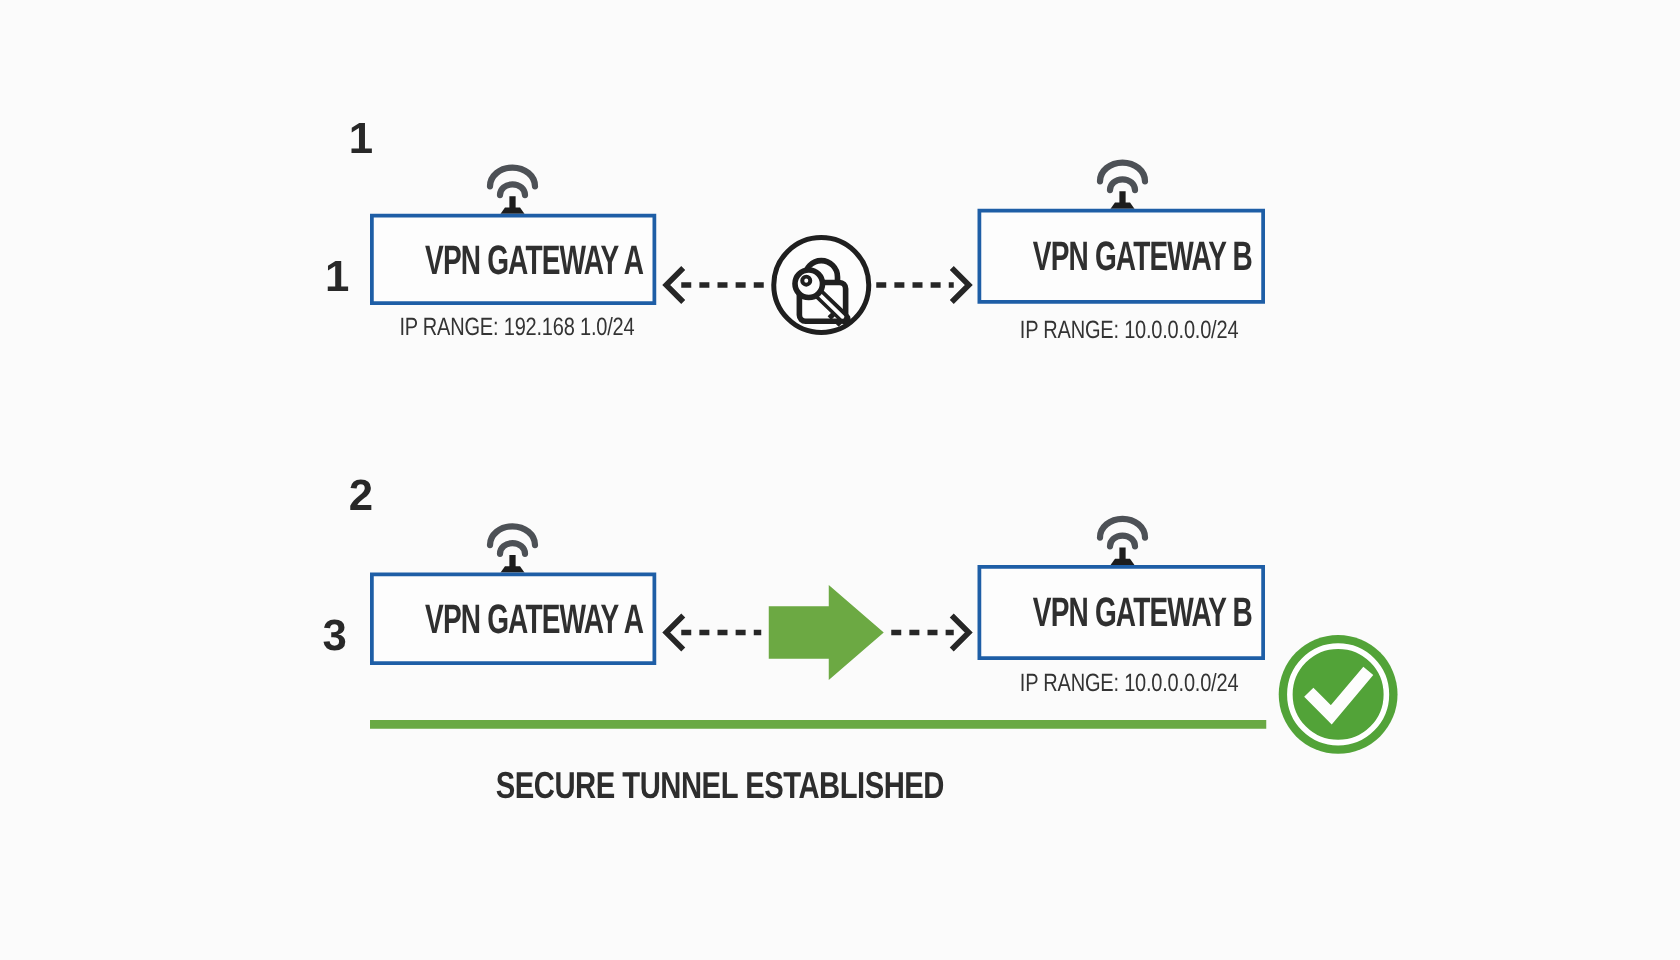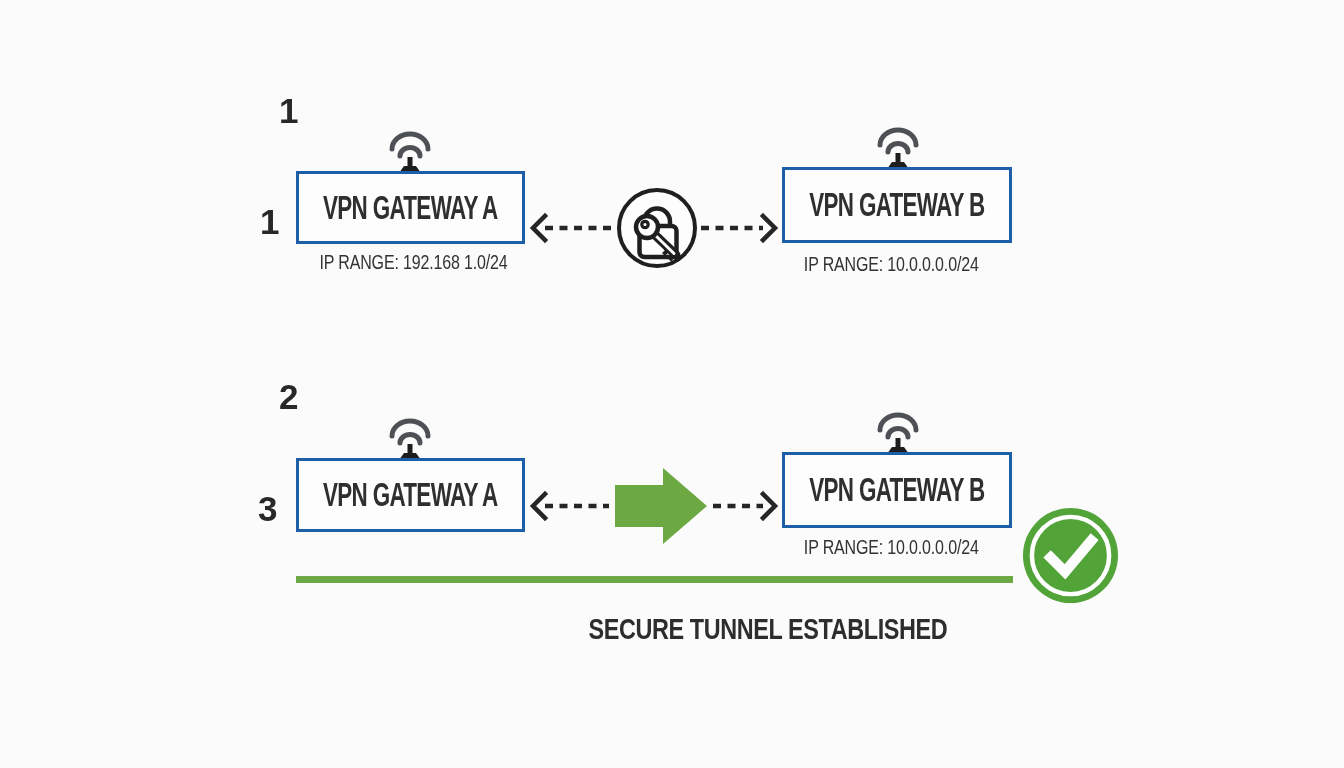--- a/index.html
+++ b/index.html
@@ -15,7 +15,7 @@
   .num{position:absolute;font-weight:bold;font-size:35px;line-height:1;color:#282828;}
 
   .gateway{position:absolute;border:3px solid var(--blue);background:var(--box-bg);
-           display:flex;align-items:center;justify-content:center;}
+           display:flex;align-items:center;justify-content:flex-start;}
   .gw-title{display:inline-block;font-weight:bold;font-size:33px;letter-spacing:-1px;
             color:#2f2f2f;transform:scaleX(0.68);transform-origin:center;white-space:nowrap;}
 

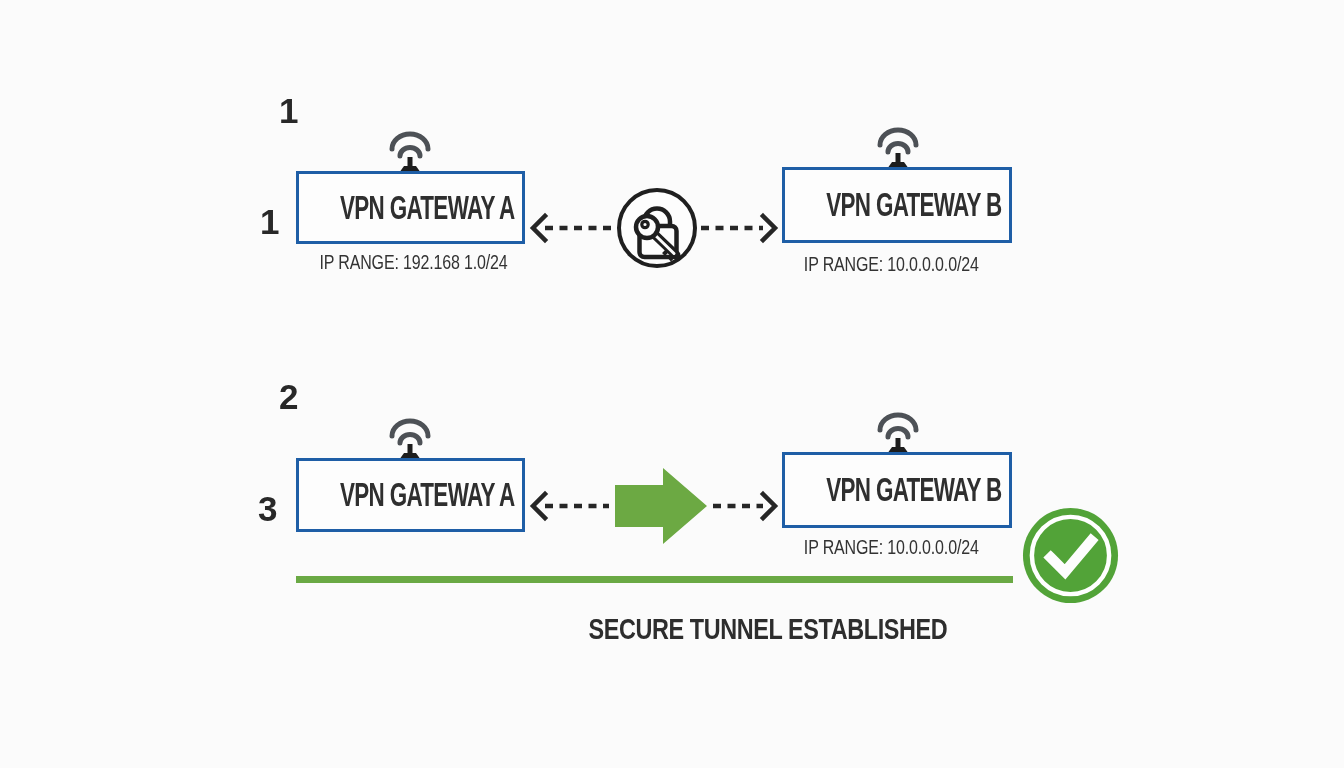--- a/index.html
+++ b/index.html
@@ -19,7 +19,7 @@
   .gw-title{display:inline-block;font-weight:bold;font-size:33px;letter-spacing:-1px;
             color:#2f2f2f;transform:scaleX(0.68);transform-origin:center;white-space:nowrap;}
 
-  .ip-row{position:absolute;text-align:left;}
+  .ip-row{position:absolute;text-align:right;}
   .ip-text{display:inline-block;font-size:20px;letter-spacing:-0.2px;color:#333;
            transform:scaleX(0.8);transform-origin:center;white-space:nowrap;}
 

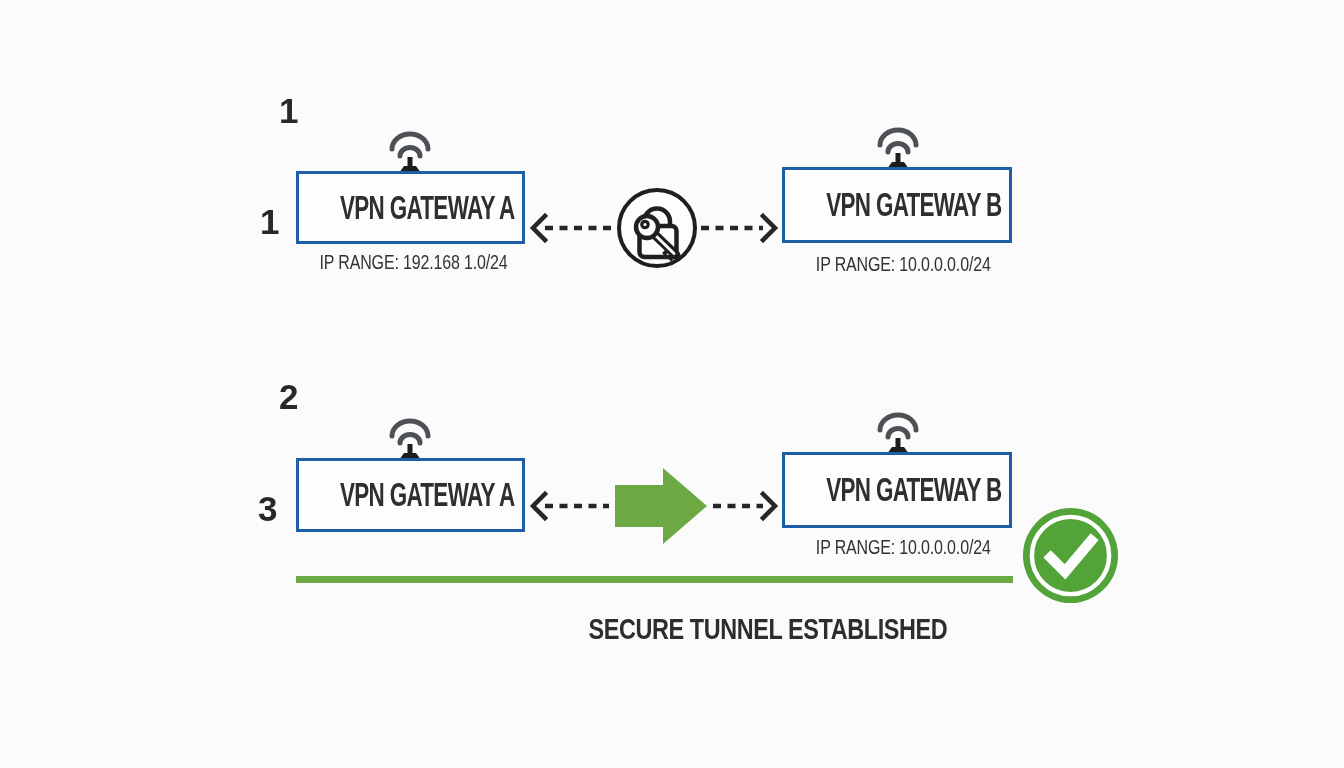--- a/index.html
+++ b/index.html
@@ -25,7 +25,7 @@
 
   .abs{position:absolute;}
 
-  .caption-row{position:absolute;text-align:right;}
+  .caption-row{position:absolute;text-align:left;}
   .caption{display:inline-block;font-weight:bold;font-size:30px;letter-spacing:-0.5px;
            color:#2d2d2d;transform:scaleX(0.78);transform-origin:center;white-space:nowrap;}
 

